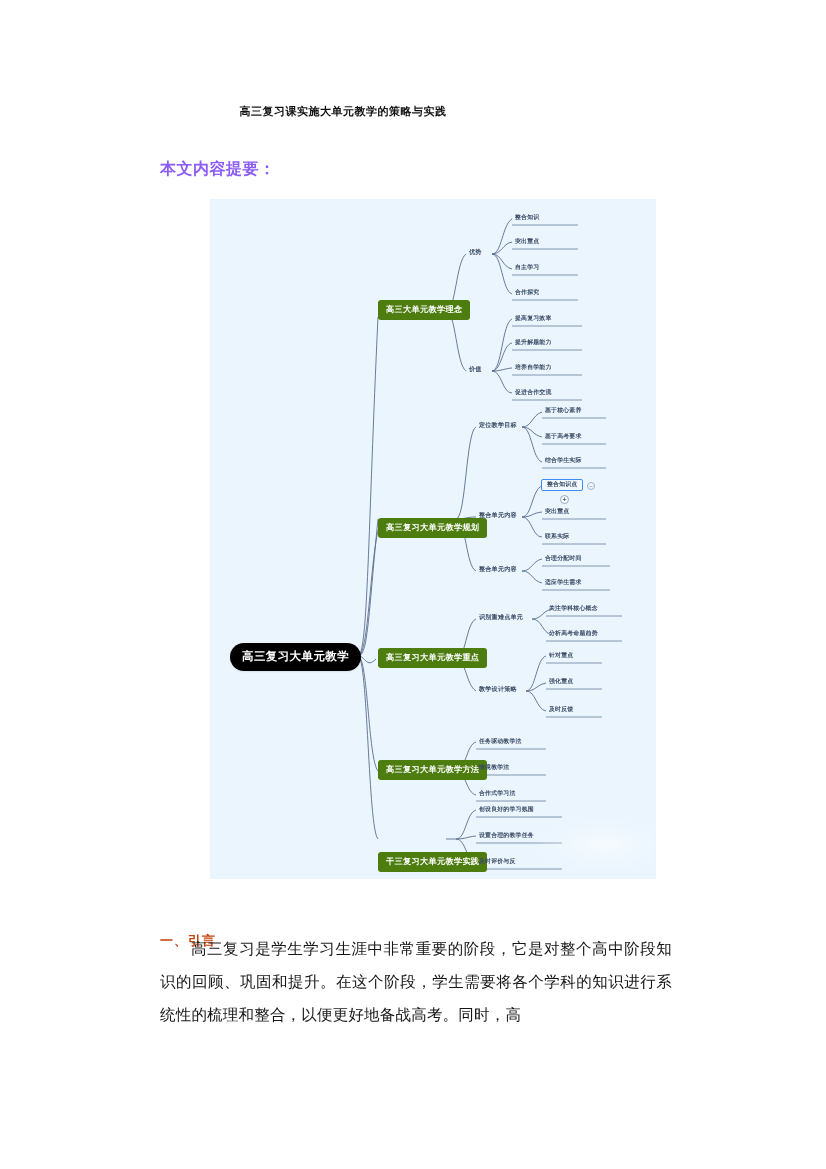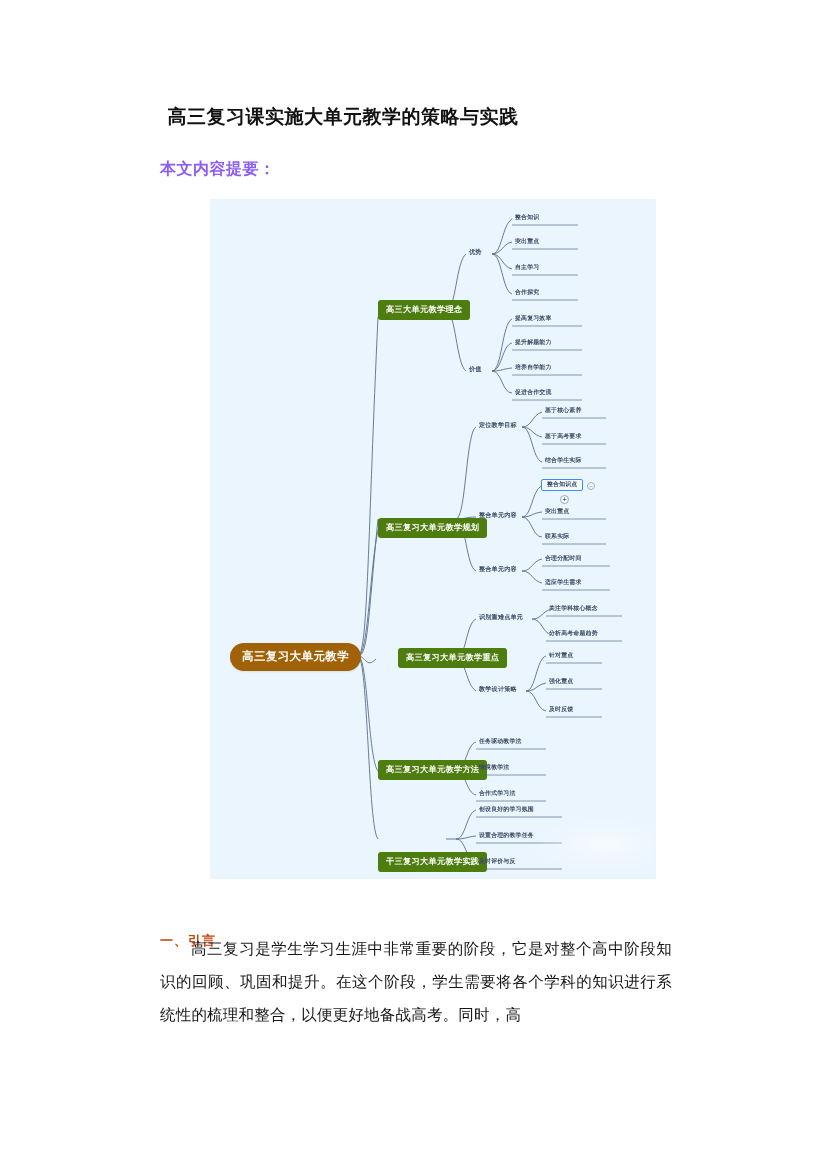--- a/index.html
+++ b/index.html
@@ -28,7 +28,7 @@
     top: 104px;
     width: 686px;
     text-align: center;
-    font-size: 19px;
+    font-size: 11px;
     font-weight: bold;
     letter-spacing: 0.5px;
     color: #111111;

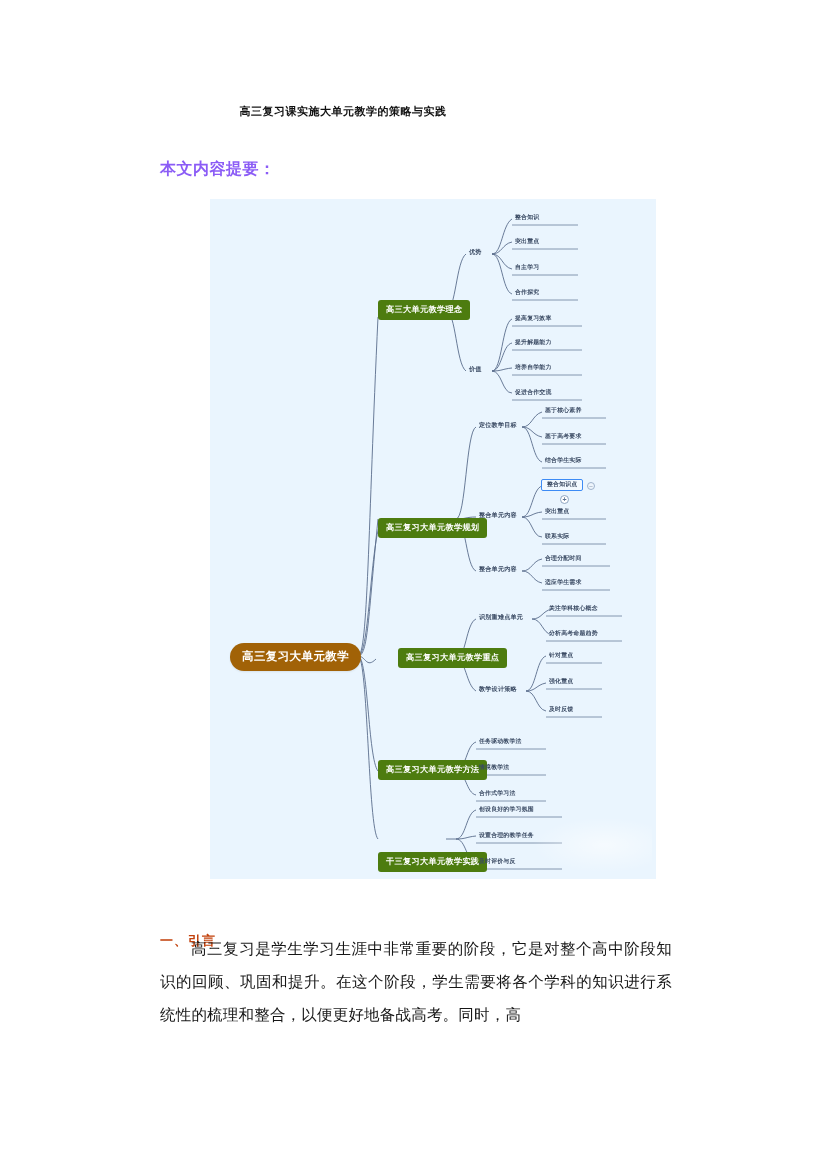--- a/index.html
+++ b/index.html
@@ -101,7 +101,7 @@
     line-height: 1;
   }
   .node-root {
-    background: #a16207;
+    background: #000000;
     color: #ffffff;
     border-radius: 16px;
     font-size: 11.5px;

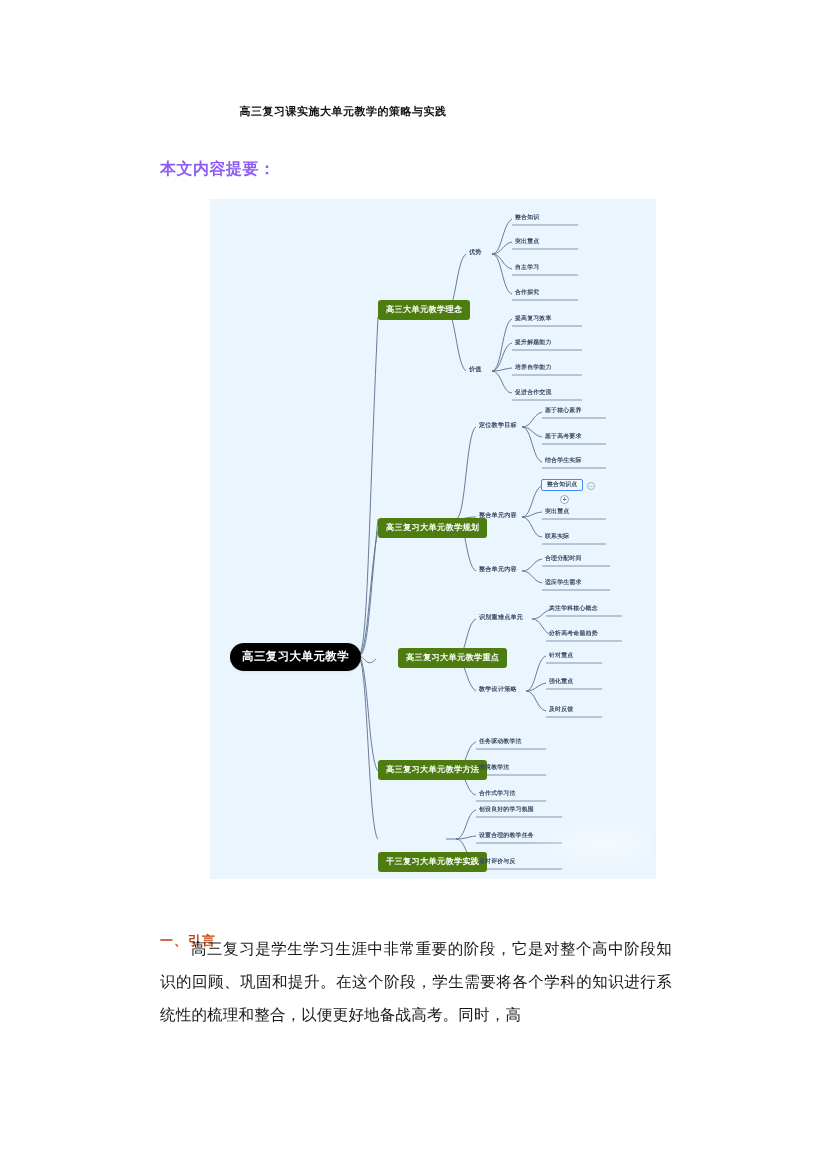--- a/index.html
+++ b/index.html
@@ -349,7 +349,7 @@
     <div class="node node-leaf" style="left:332px; top:379px;">
       <span>适应学生需求</span></div>
 
-    <div class="node node-branch" style="left:168px; top:449px;margin-left:20px;">
+    <div class="node node-branch" style="left:168px; top:449px;">
       <span>高三复习大单元教学重点</span>
     </div>
     <div class="node node-sub" style="left:266px; top:413px;">

